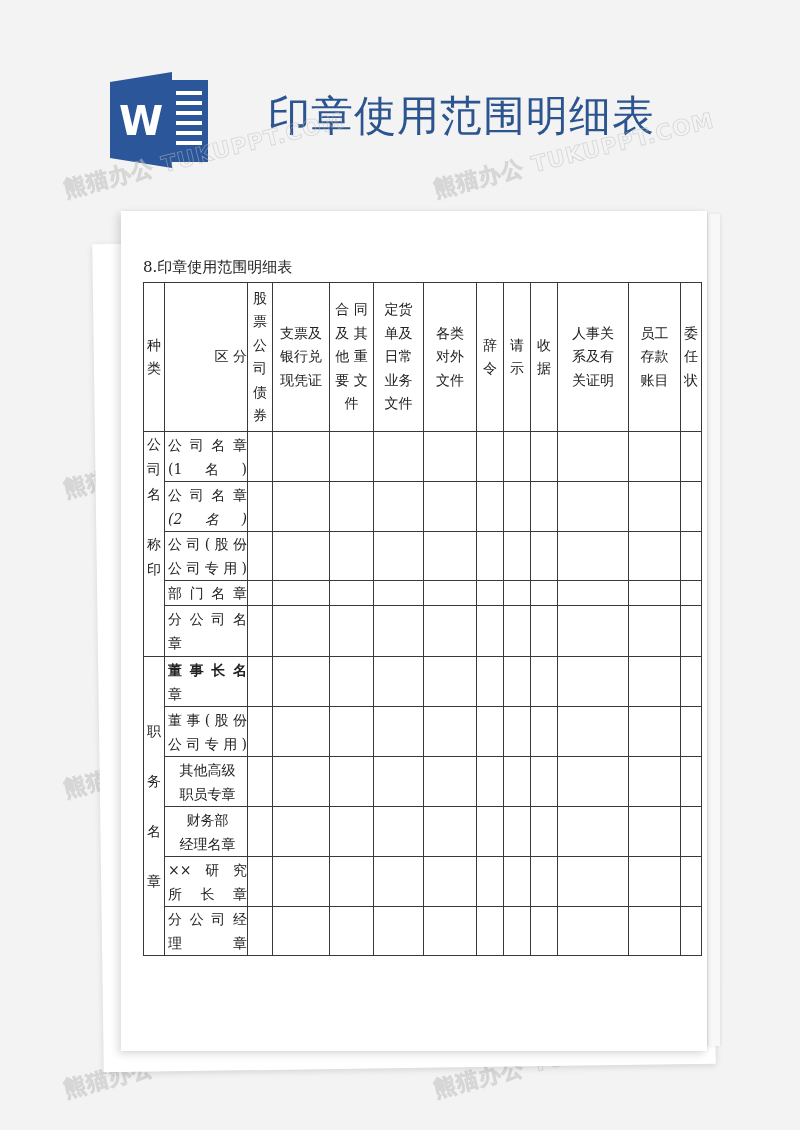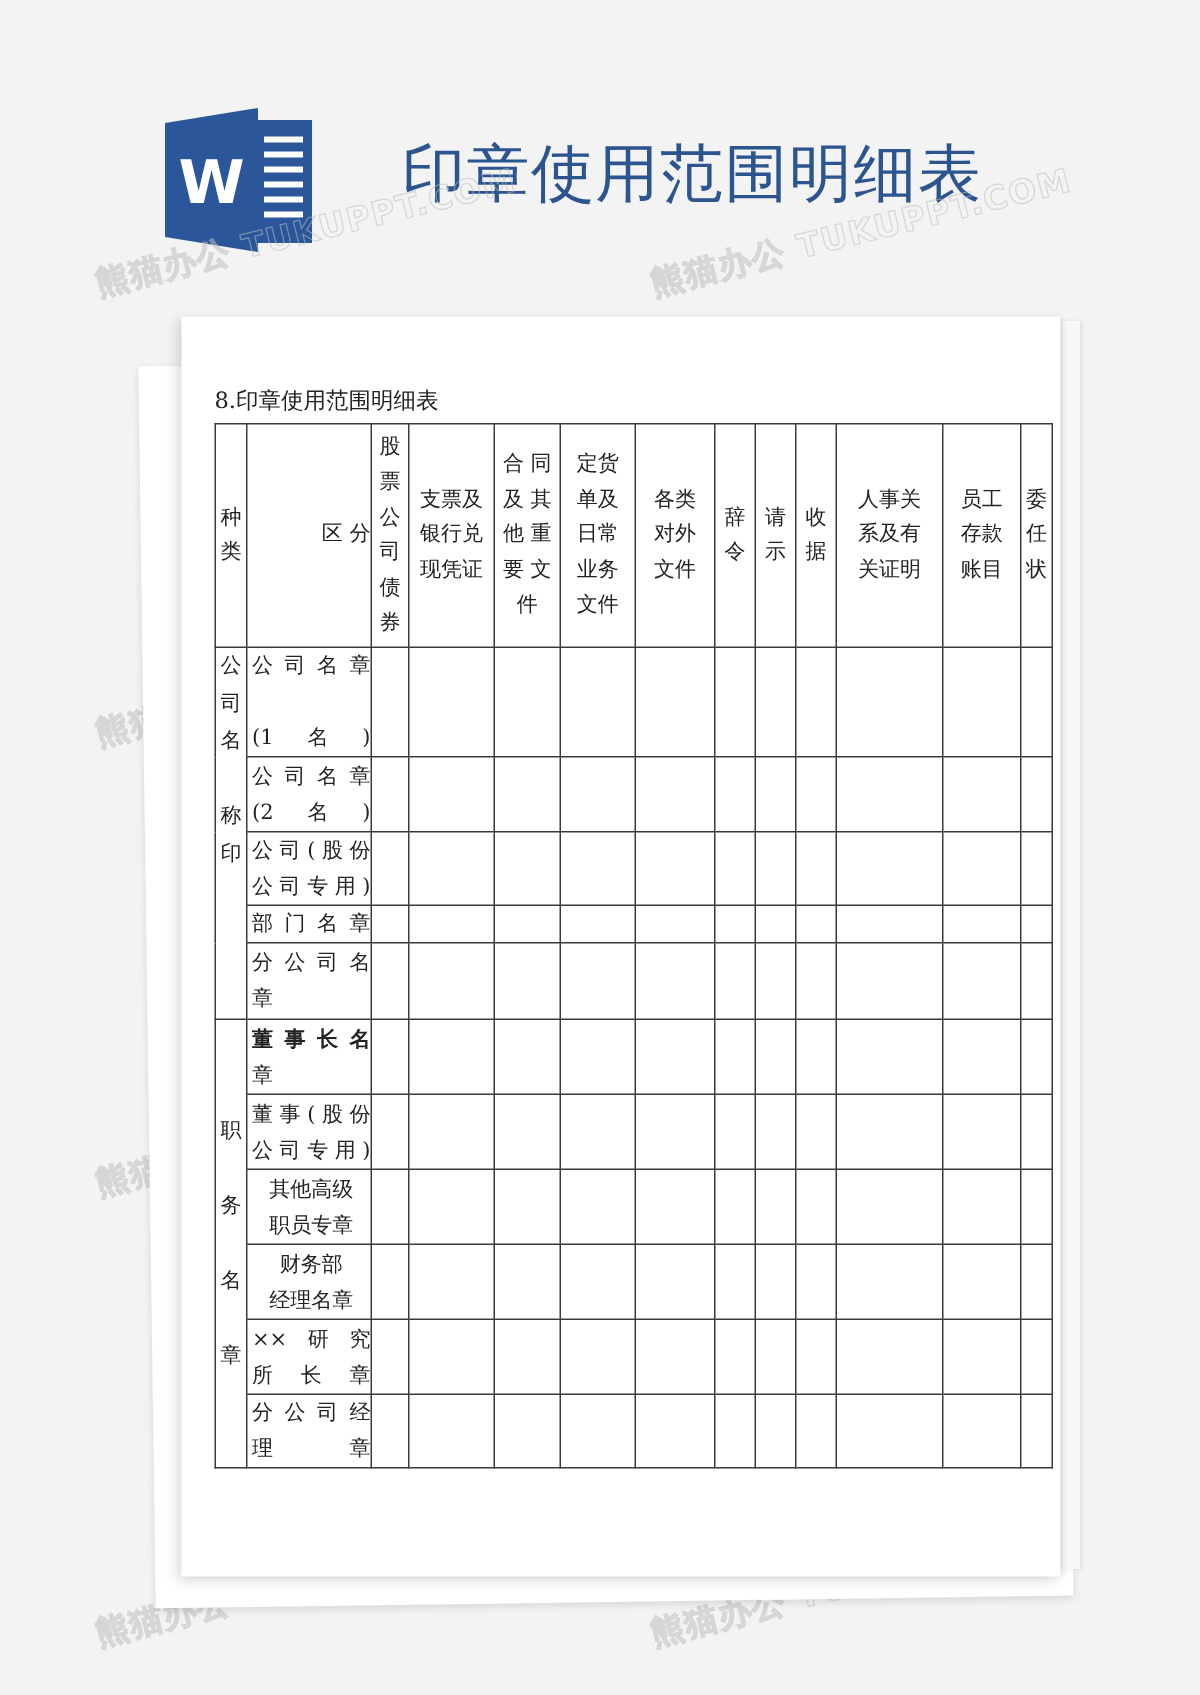--- a/index.html
+++ b/index.html
@@ -183,7 +183,7 @@
         </td>
         <td class="seal-name">
           <span style="display: block;">公司名章</span>
-          <span style="display: block; margin-top: 24px;">(1名)</span>
+          <span style="display: block;">(1名)</span>
         </td>
         <td></td>
         <td></td>

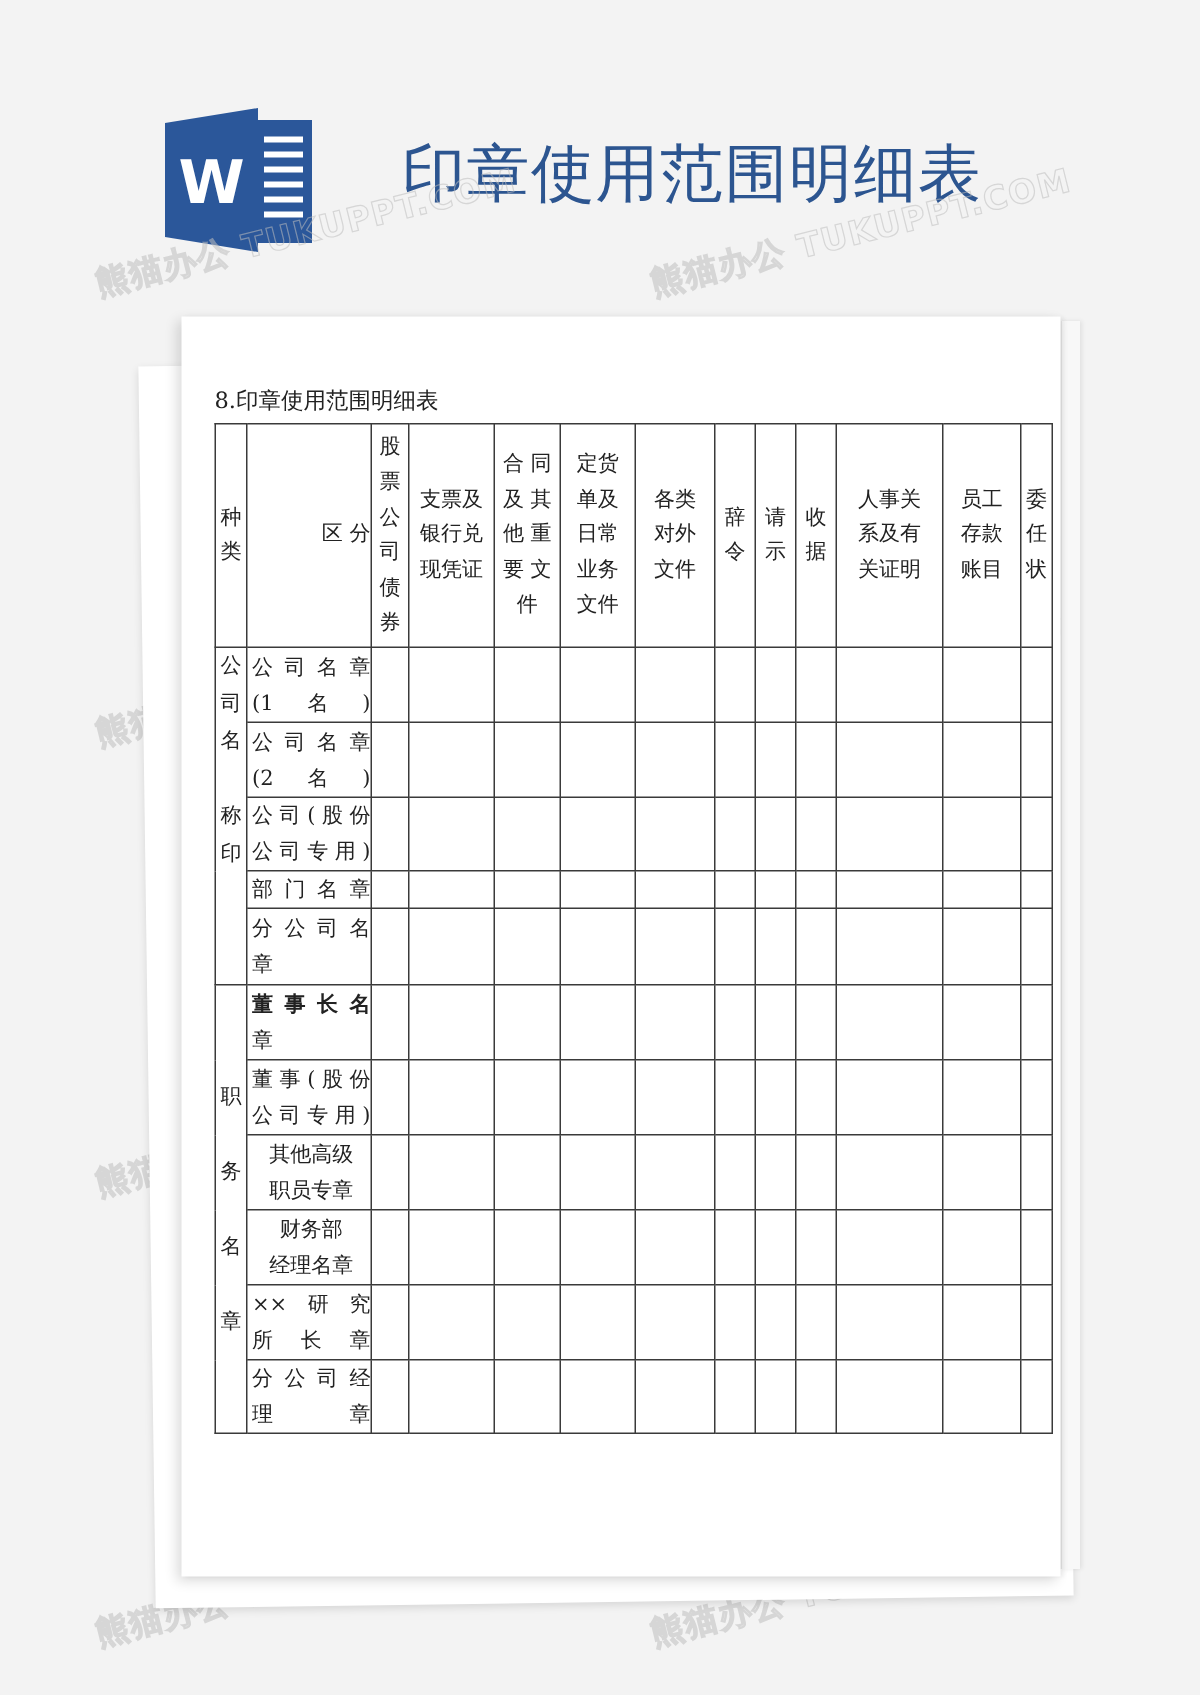--- a/index.html
+++ b/index.html
@@ -200,7 +200,7 @@
       <tr style="height: 50px;">
         <td class="seal-name">
           <span style="display: block;">公司名章</span>
-          <span style="display: block;">(2名)</span>
+          <span style="display: block; font-style: italic;">(2名)</span>
         </td>
         <td></td>
         <td></td>

